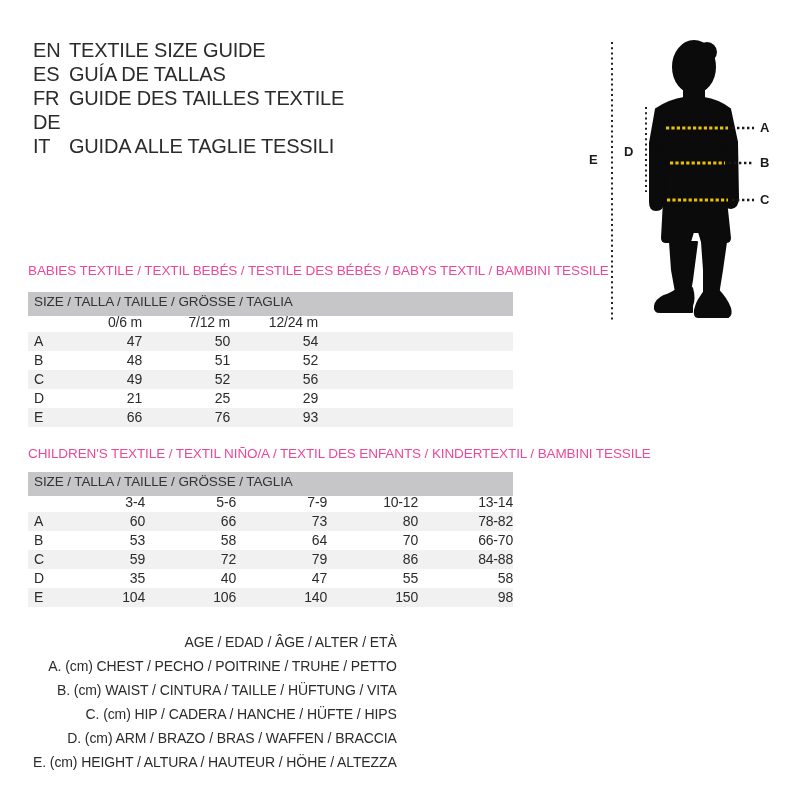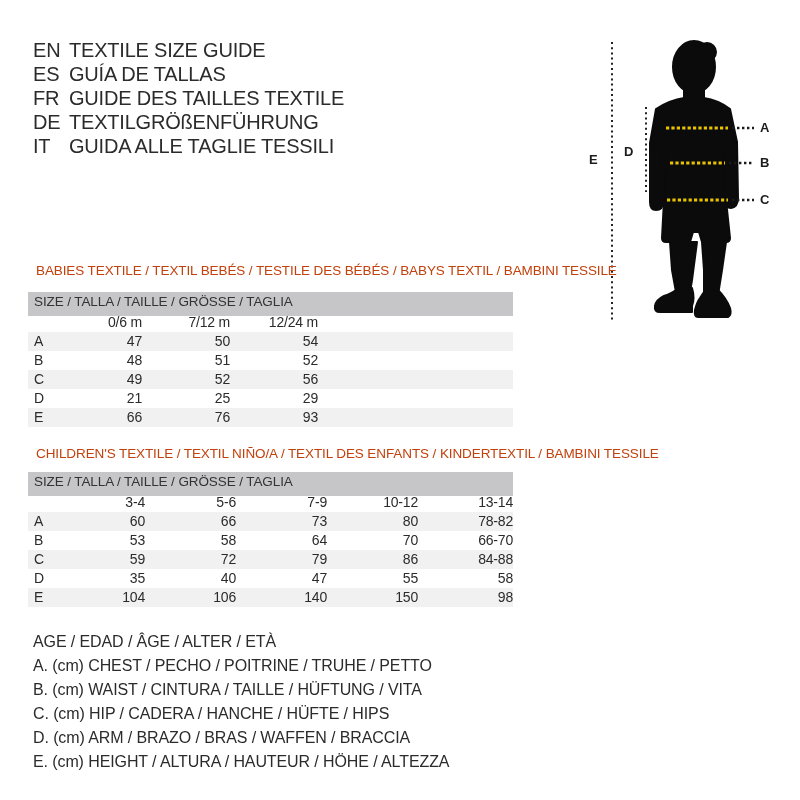--- a/index.html
+++ b/index.html
@@ -56,7 +56,6 @@
     </li>
     <li>
       <span class="code">DE</span>
-      <span>TEXTILGRÖßENFÜHRUNG</span>
     </li>
     <li>
       <span class="code">IT</span>

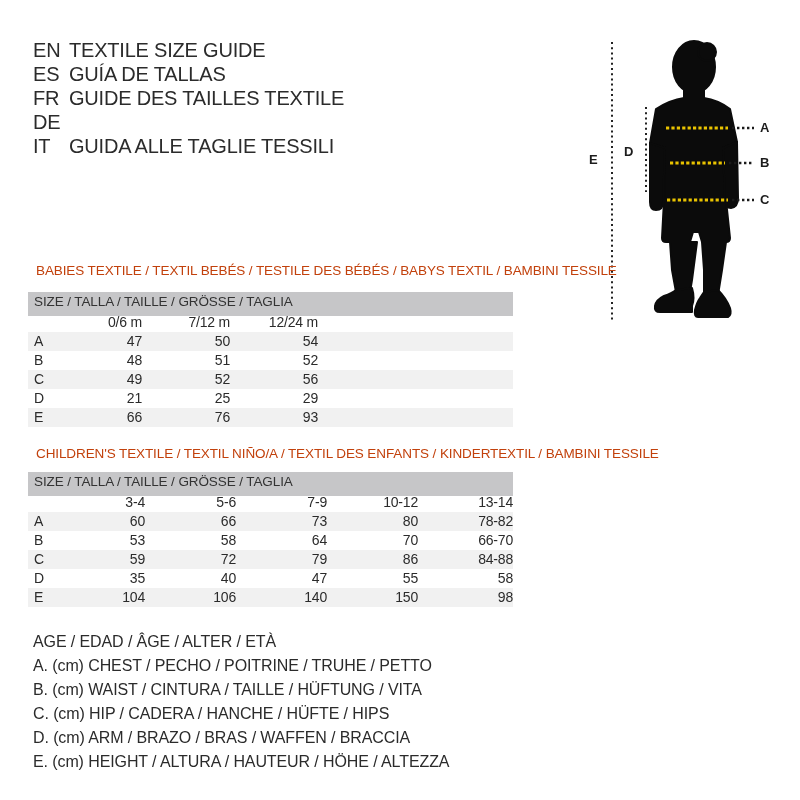--- a/index.html
+++ b/index.html
@@ -19,7 +19,7 @@
   .fig-label{position:absolute;font-weight:bold;font-size:13px;line-height:15px;color:#1c1c1c;}
 
   
-  .section-title{position:absolute;left:36px;font-size:13.5px;letter-spacing:-0.1px;white-space:nowrap;color:#c2410c;}
+  .section-title{position:absolute;left:28px;font-size:13.5px;letter-spacing:-0.1px;white-space:nowrap;color:#ec4899;}
   
   .size-bar{position:absolute;left:28px;width:479px;height:24px;background:#c6c6c8;
     font-size:13.5px;line-height:20px;padding-left:6px;letter-spacing:-0.1px;color:#333;white-space:nowrap;}

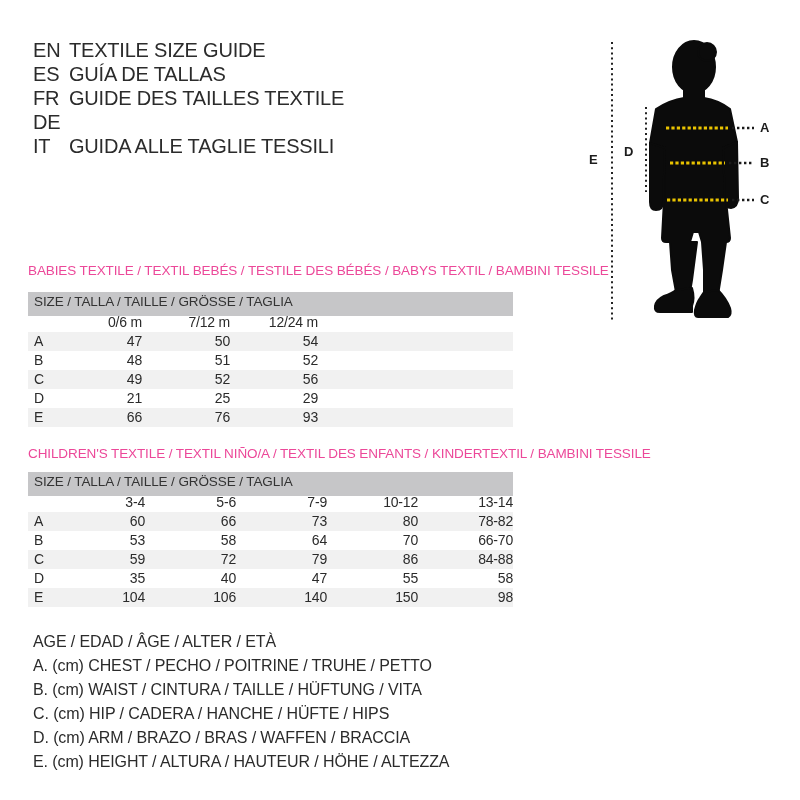--- a/index.html
+++ b/index.html
@@ -35,7 +35,7 @@
   .grid-row.stripe{background:#f1f1f1;}
 
   
-  #legend{position:absolute;left:33px;top:630px;font-size:16px;letter-spacing:-0.1px;}
+  #legend{position:absolute;left:33px;top:630px;font-size:14px;letter-spacing:-0.1px;text-align:right;}
   #legend div{height:24px;line-height:24px;white-space:nowrap;}
 </style>
 </head>

